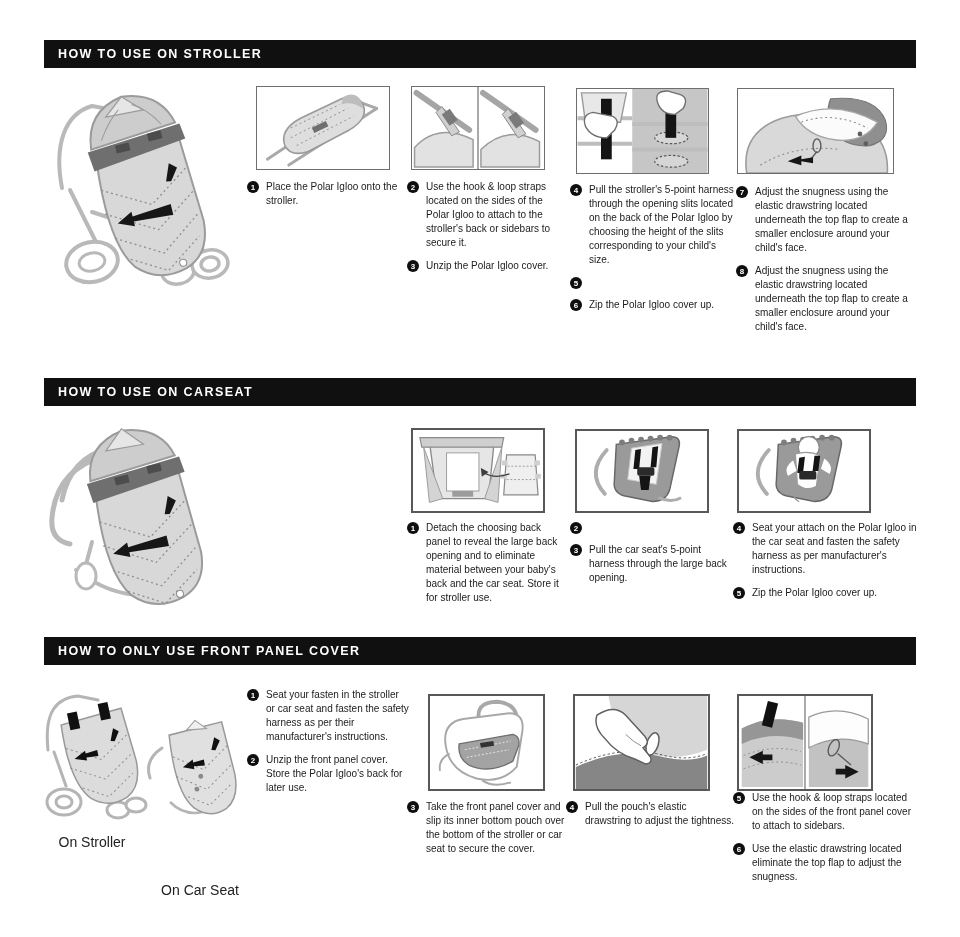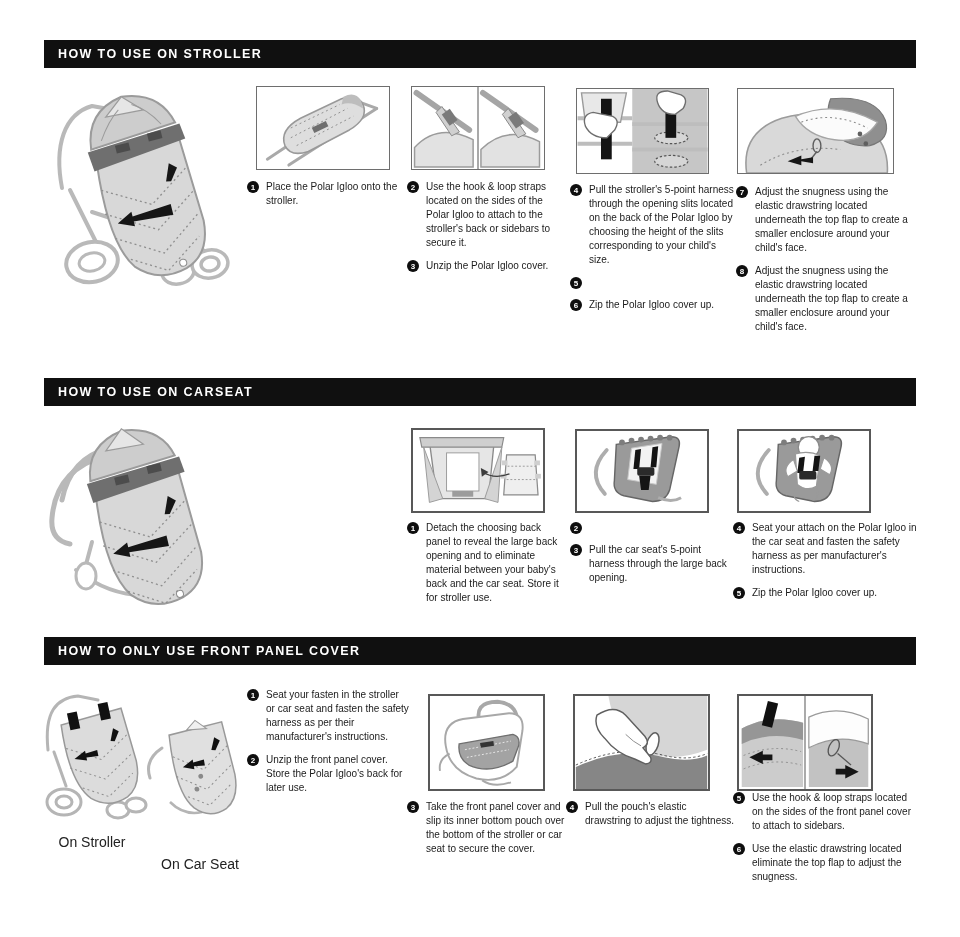--- a/index.html
+++ b/index.html
@@ -372,7 +372,7 @@
   </div>
 
   <div class="caption" style="left:40px;top:834px">On Stroller</div>
-  <div class="caption" style="left:148px;top:856px">On Car Seat</div>
+  <div class="caption" style="left:148px;top:882px">On Car Seat</div>
 
   <div class="steps" style="left:247px;top:688px;width:162px">
     <div class="step">

